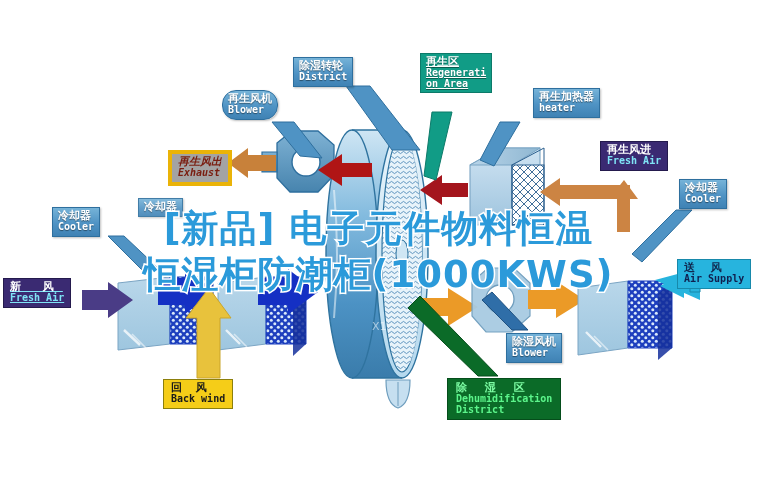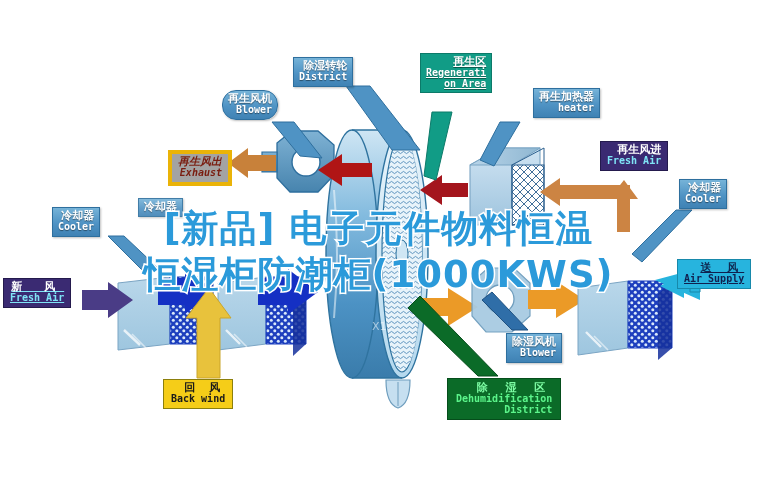--- a/index.html
+++ b/index.html
@@ -15,7 +15,7 @@
   .lbl{
     position:absolute;
     box-sizing:border-box;
-    text-align:right;
+    text-align:left;
     line-height:1.08;
     white-space:nowrap;
     z-index:40;

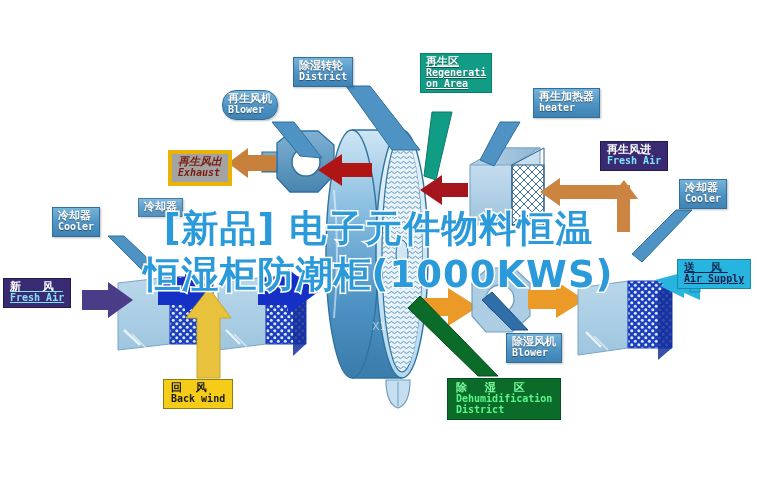--- a/index.html
+++ b/index.html
@@ -359,7 +359,7 @@
     <span class="en">Fresh Air</span>
   </div>
 
-  <div class="lbl lbl-cyan" style="left:677px;top:259px;text-decoration:underline;">
+  <div class="lbl lbl-cyan" style="left:677px;top:259px;">
     <span class="cn">送  风</span>
     <span class="en">Air Supply</span>
   </div>

